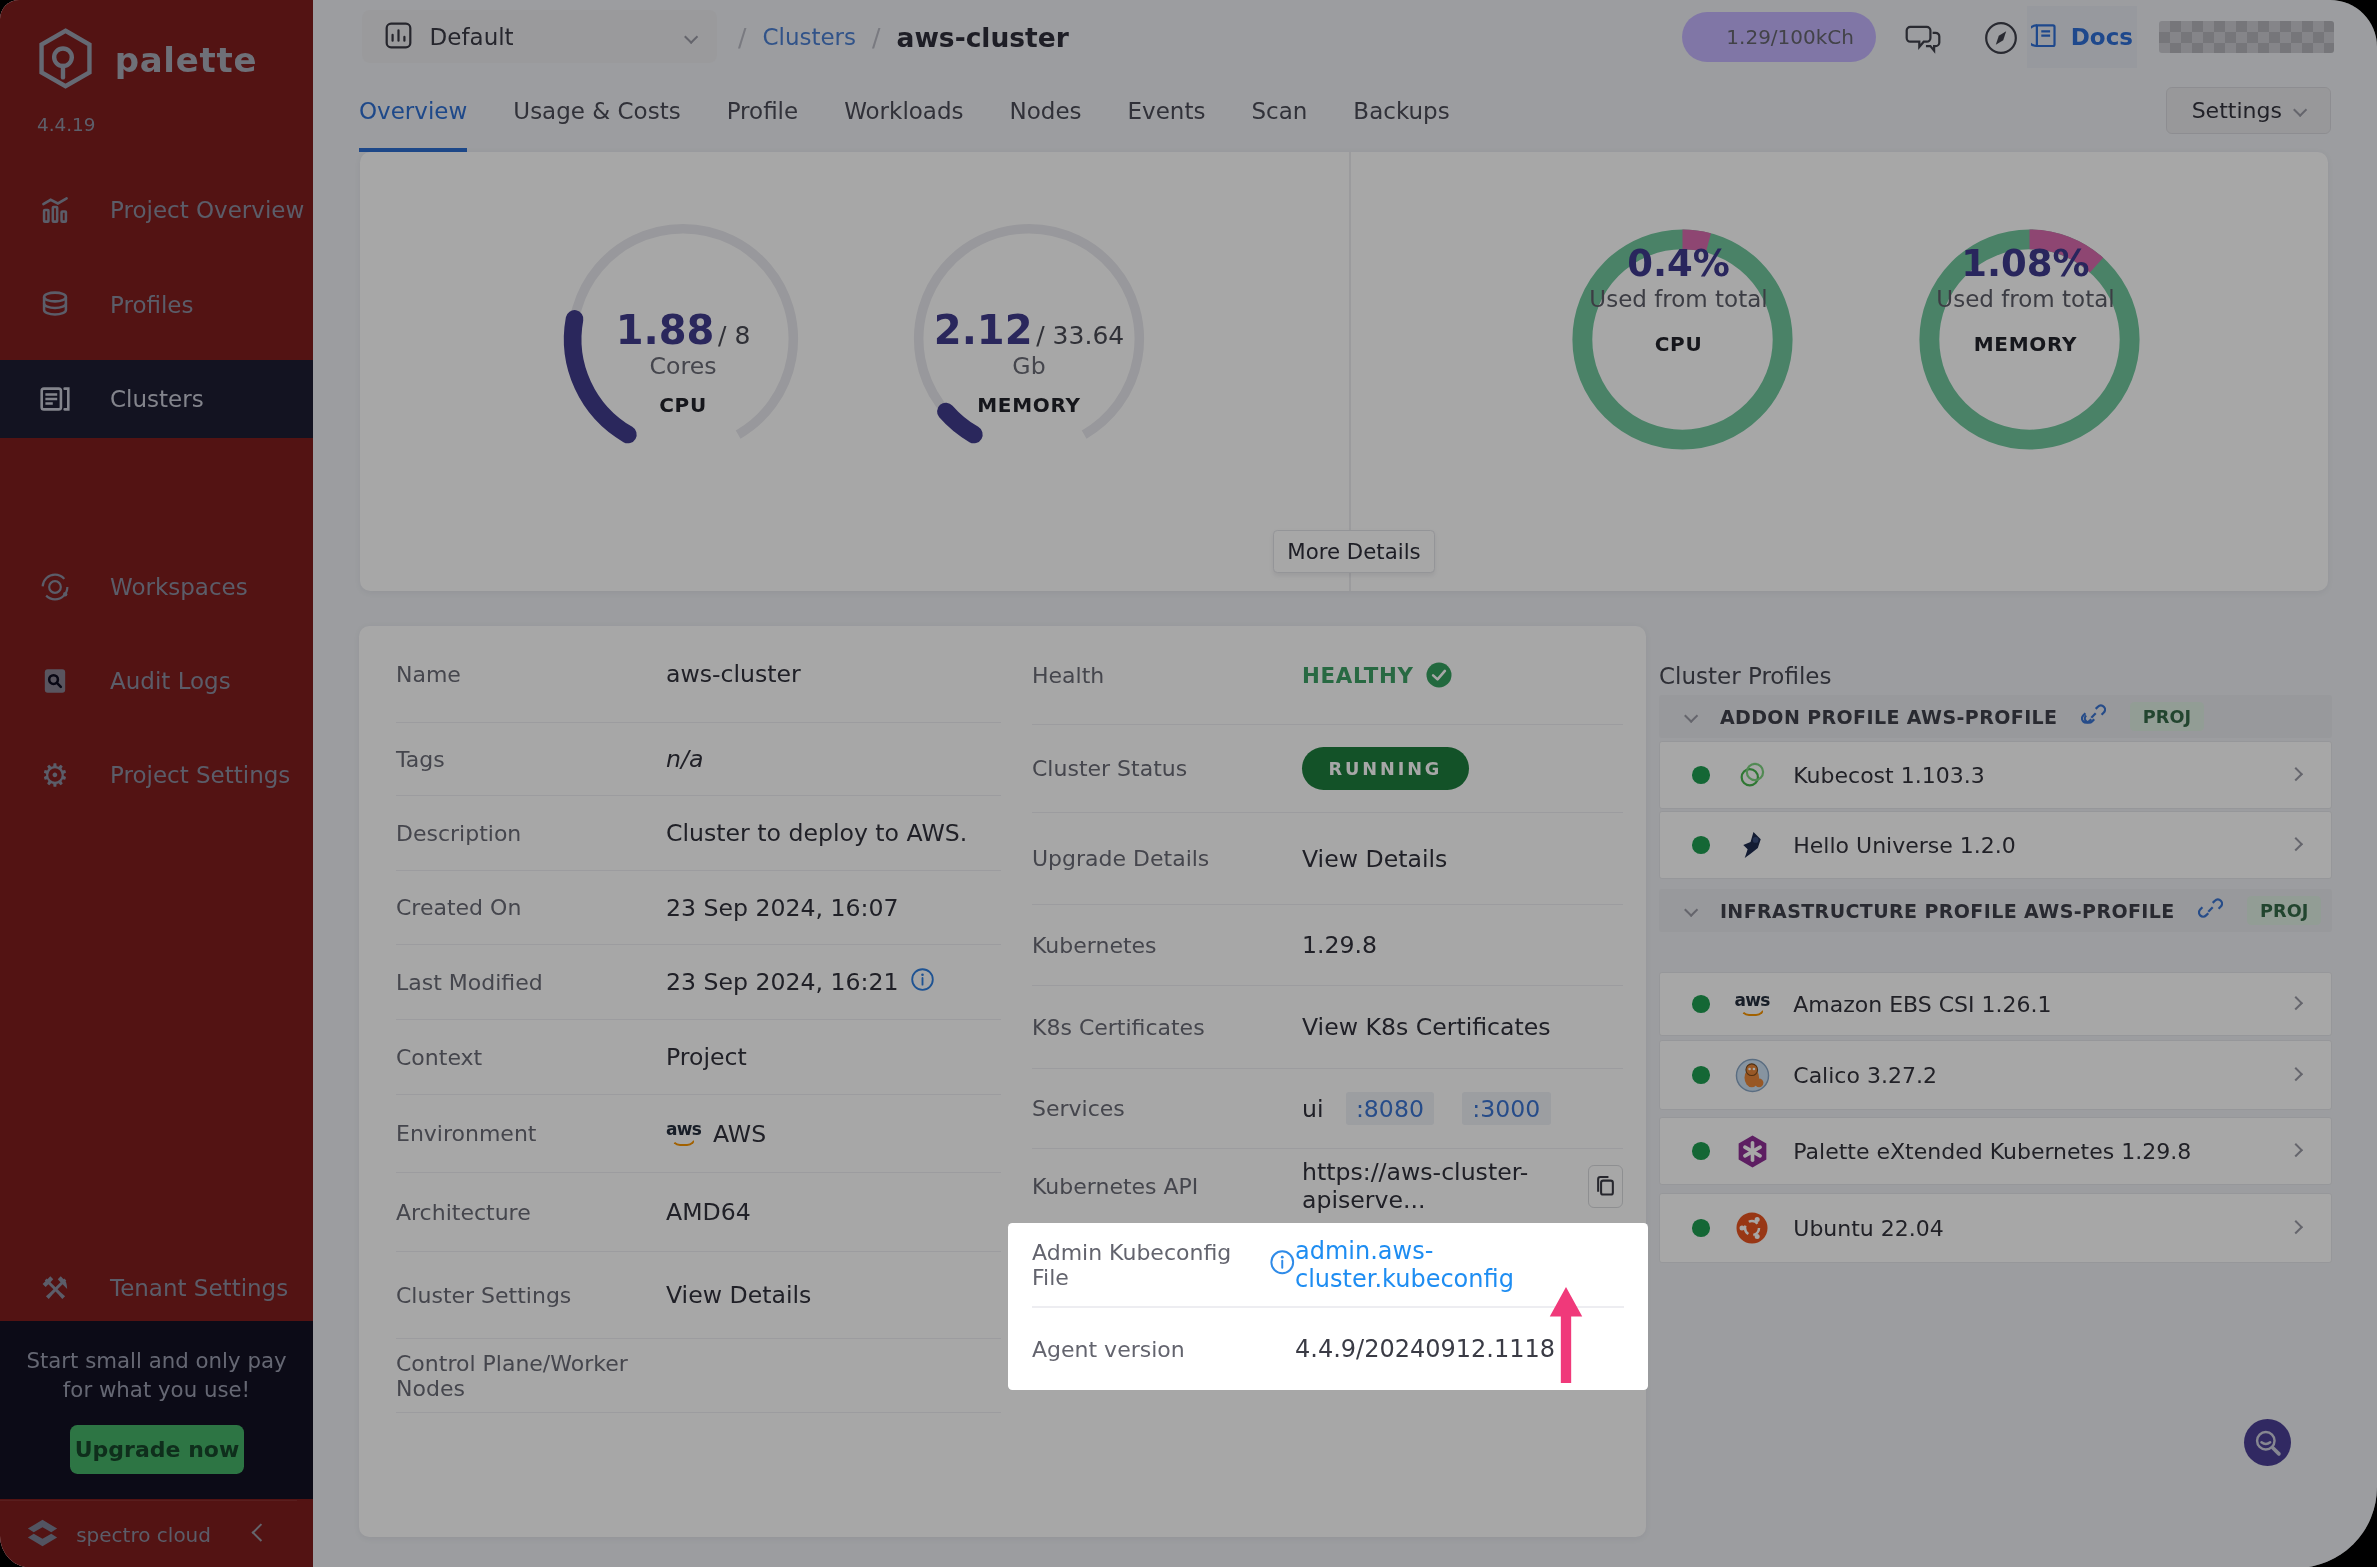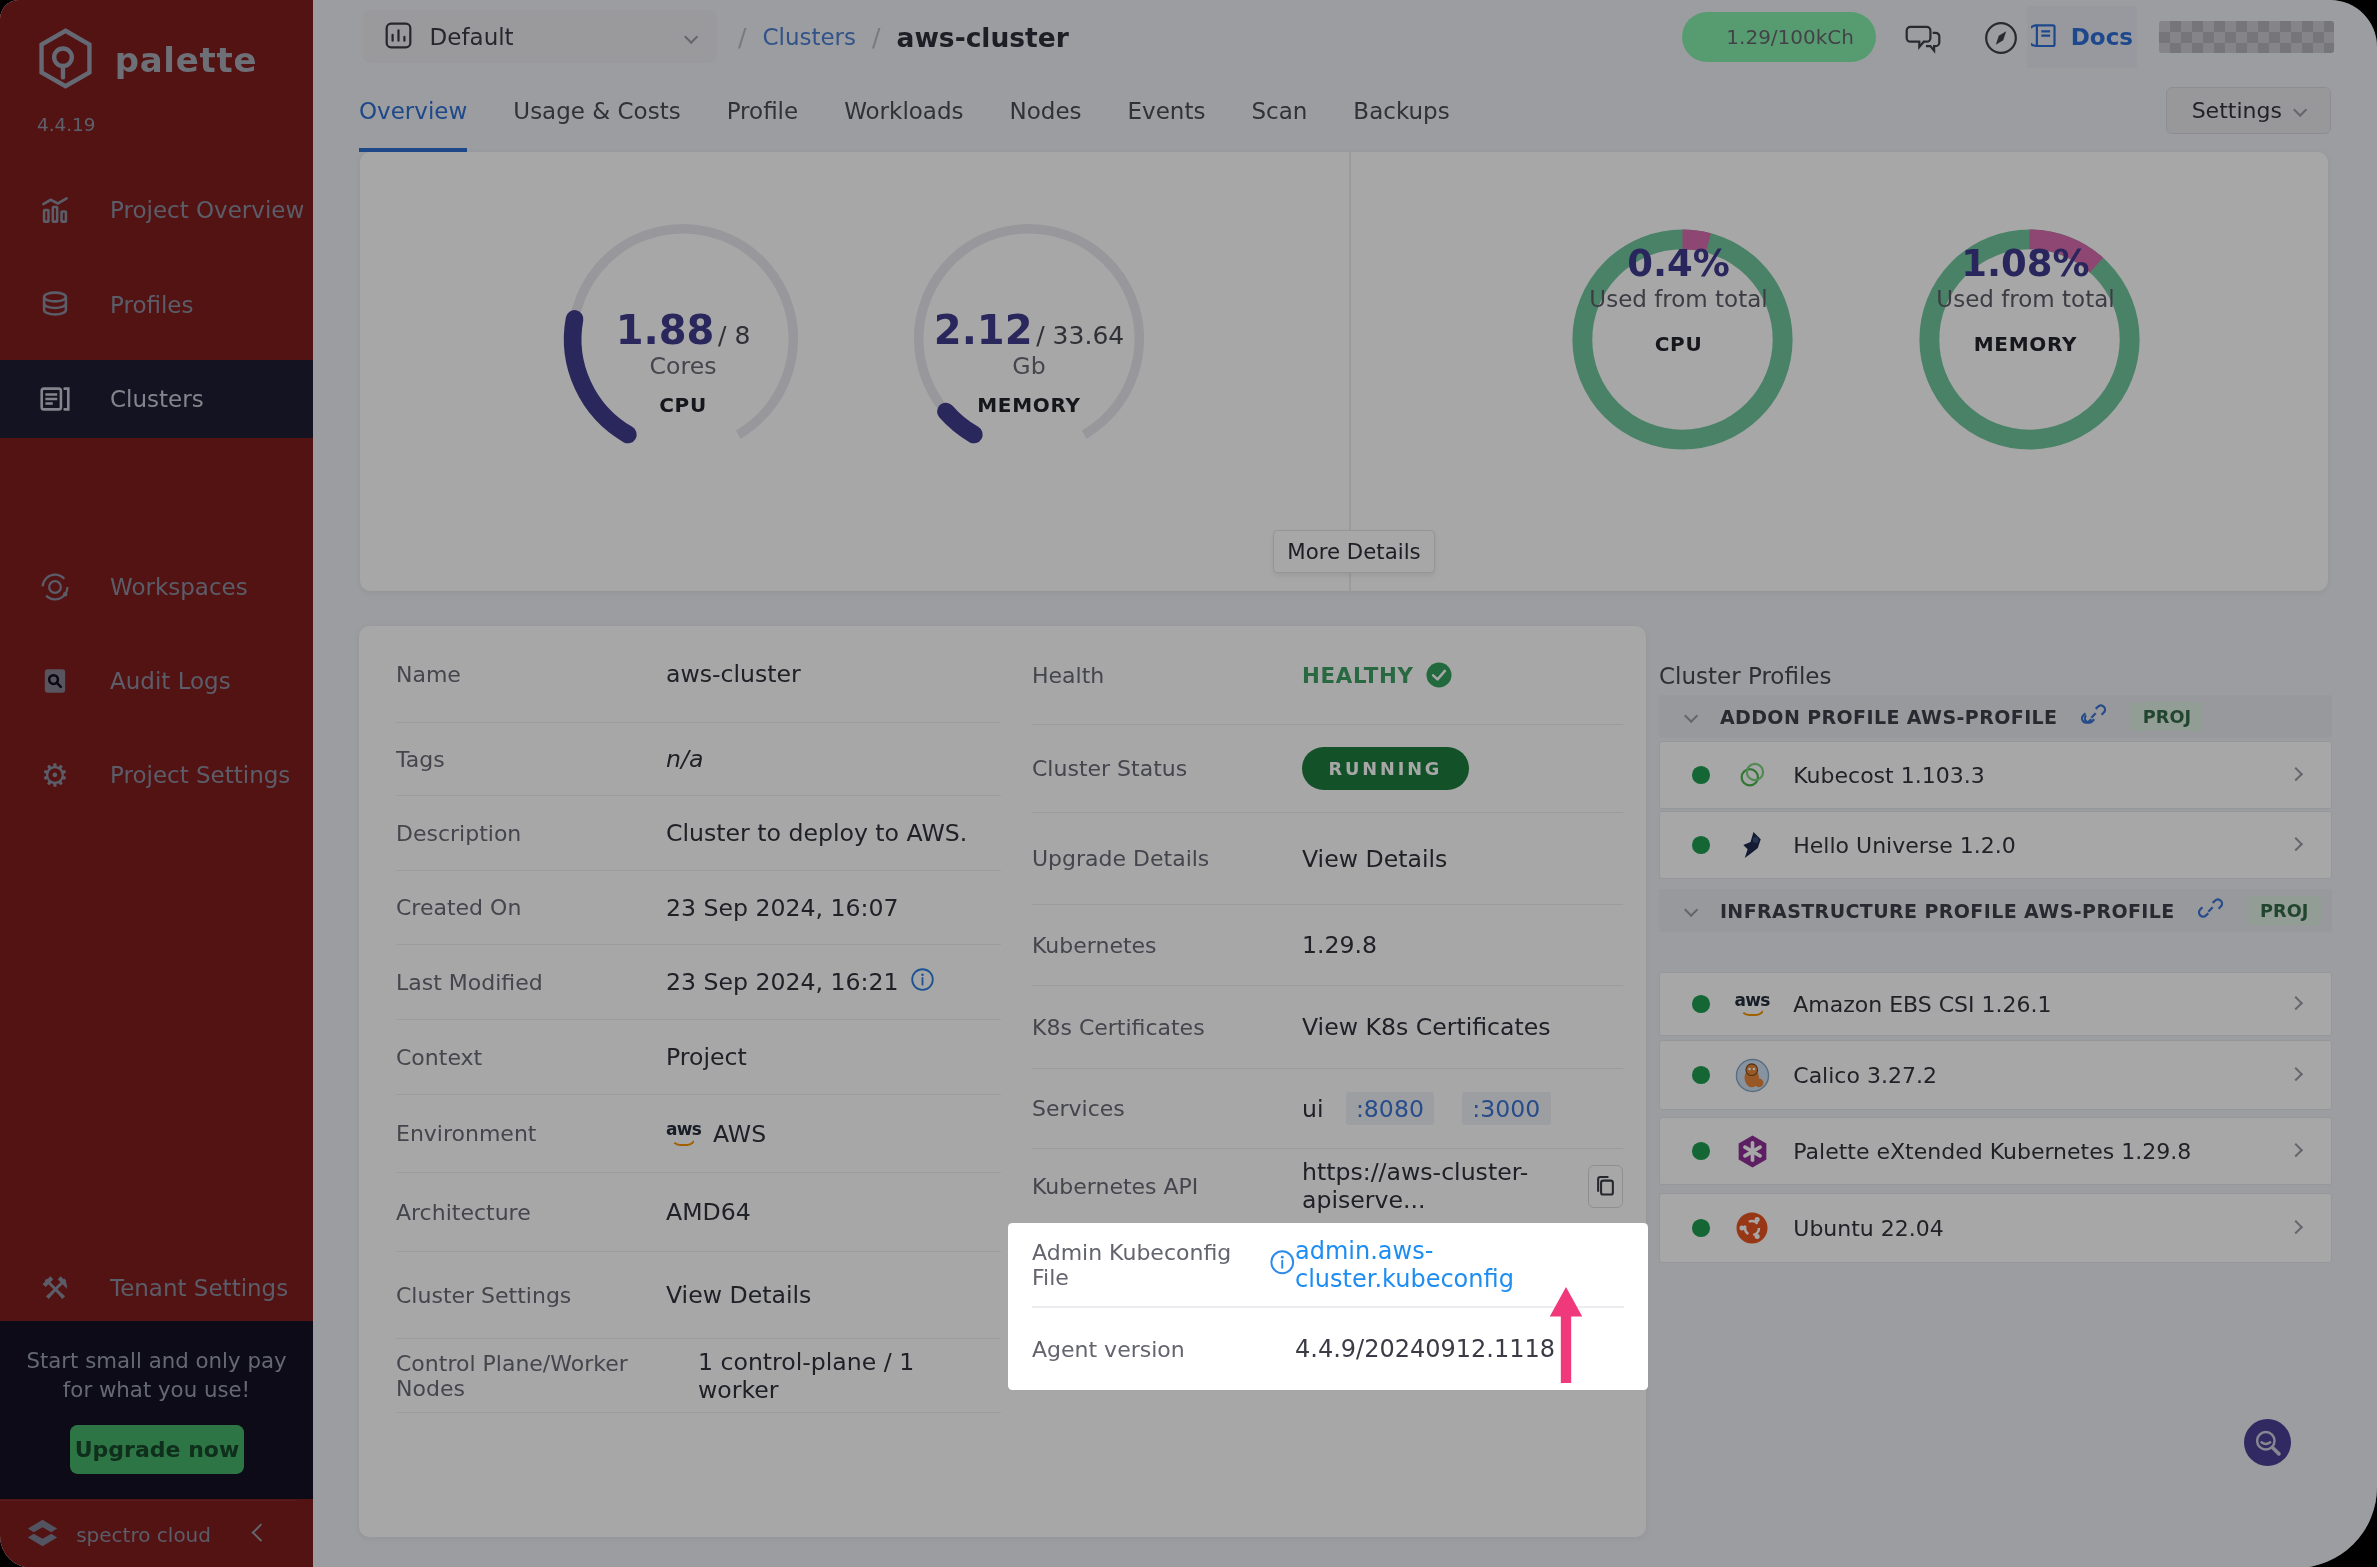--- a/index.html
+++ b/index.html
@@ -42,7 +42,7 @@
   .bc-sep { color:#b9bac4; font-size:25px; }
   .bc-link { color:#4c7fd1; font-size:23px; cursor:pointer; }
   .bc-current { color:#2e2e3a; font-size:26.5px; font-weight:bold; }
-  .usage-pill { position:absolute; left:1369px; top:11.8px; width:194px; height:50px; background:#86efac; border-radius:735px; display:flex; align-items:center; justify-content:flex-end; padding-right:22px; font-size:20px; color:#66666f; }
+  .usage-pill { position:absolute; left:1369px; top:11.8px; width:194px; height:50px; background:#c4b5fd; border-radius:735px; display:flex; align-items:center; justify-content:flex-end; padding-right:22px; font-size:20px; color:#66666f; }
   .top-icon { position:absolute; top:17.7px; width:41px; height:41px; cursor:pointer; }
   .docs-box { position:absolute; left:1714px; top:5.9px; width:110px; height:62px; background:#e7eaf2; display:flex; align-items:center; justify-content:center; gap:10.3px; cursor:pointer; }
   .docs-label { color:#2e6fd6; font-size:23px; font-weight:bold; }

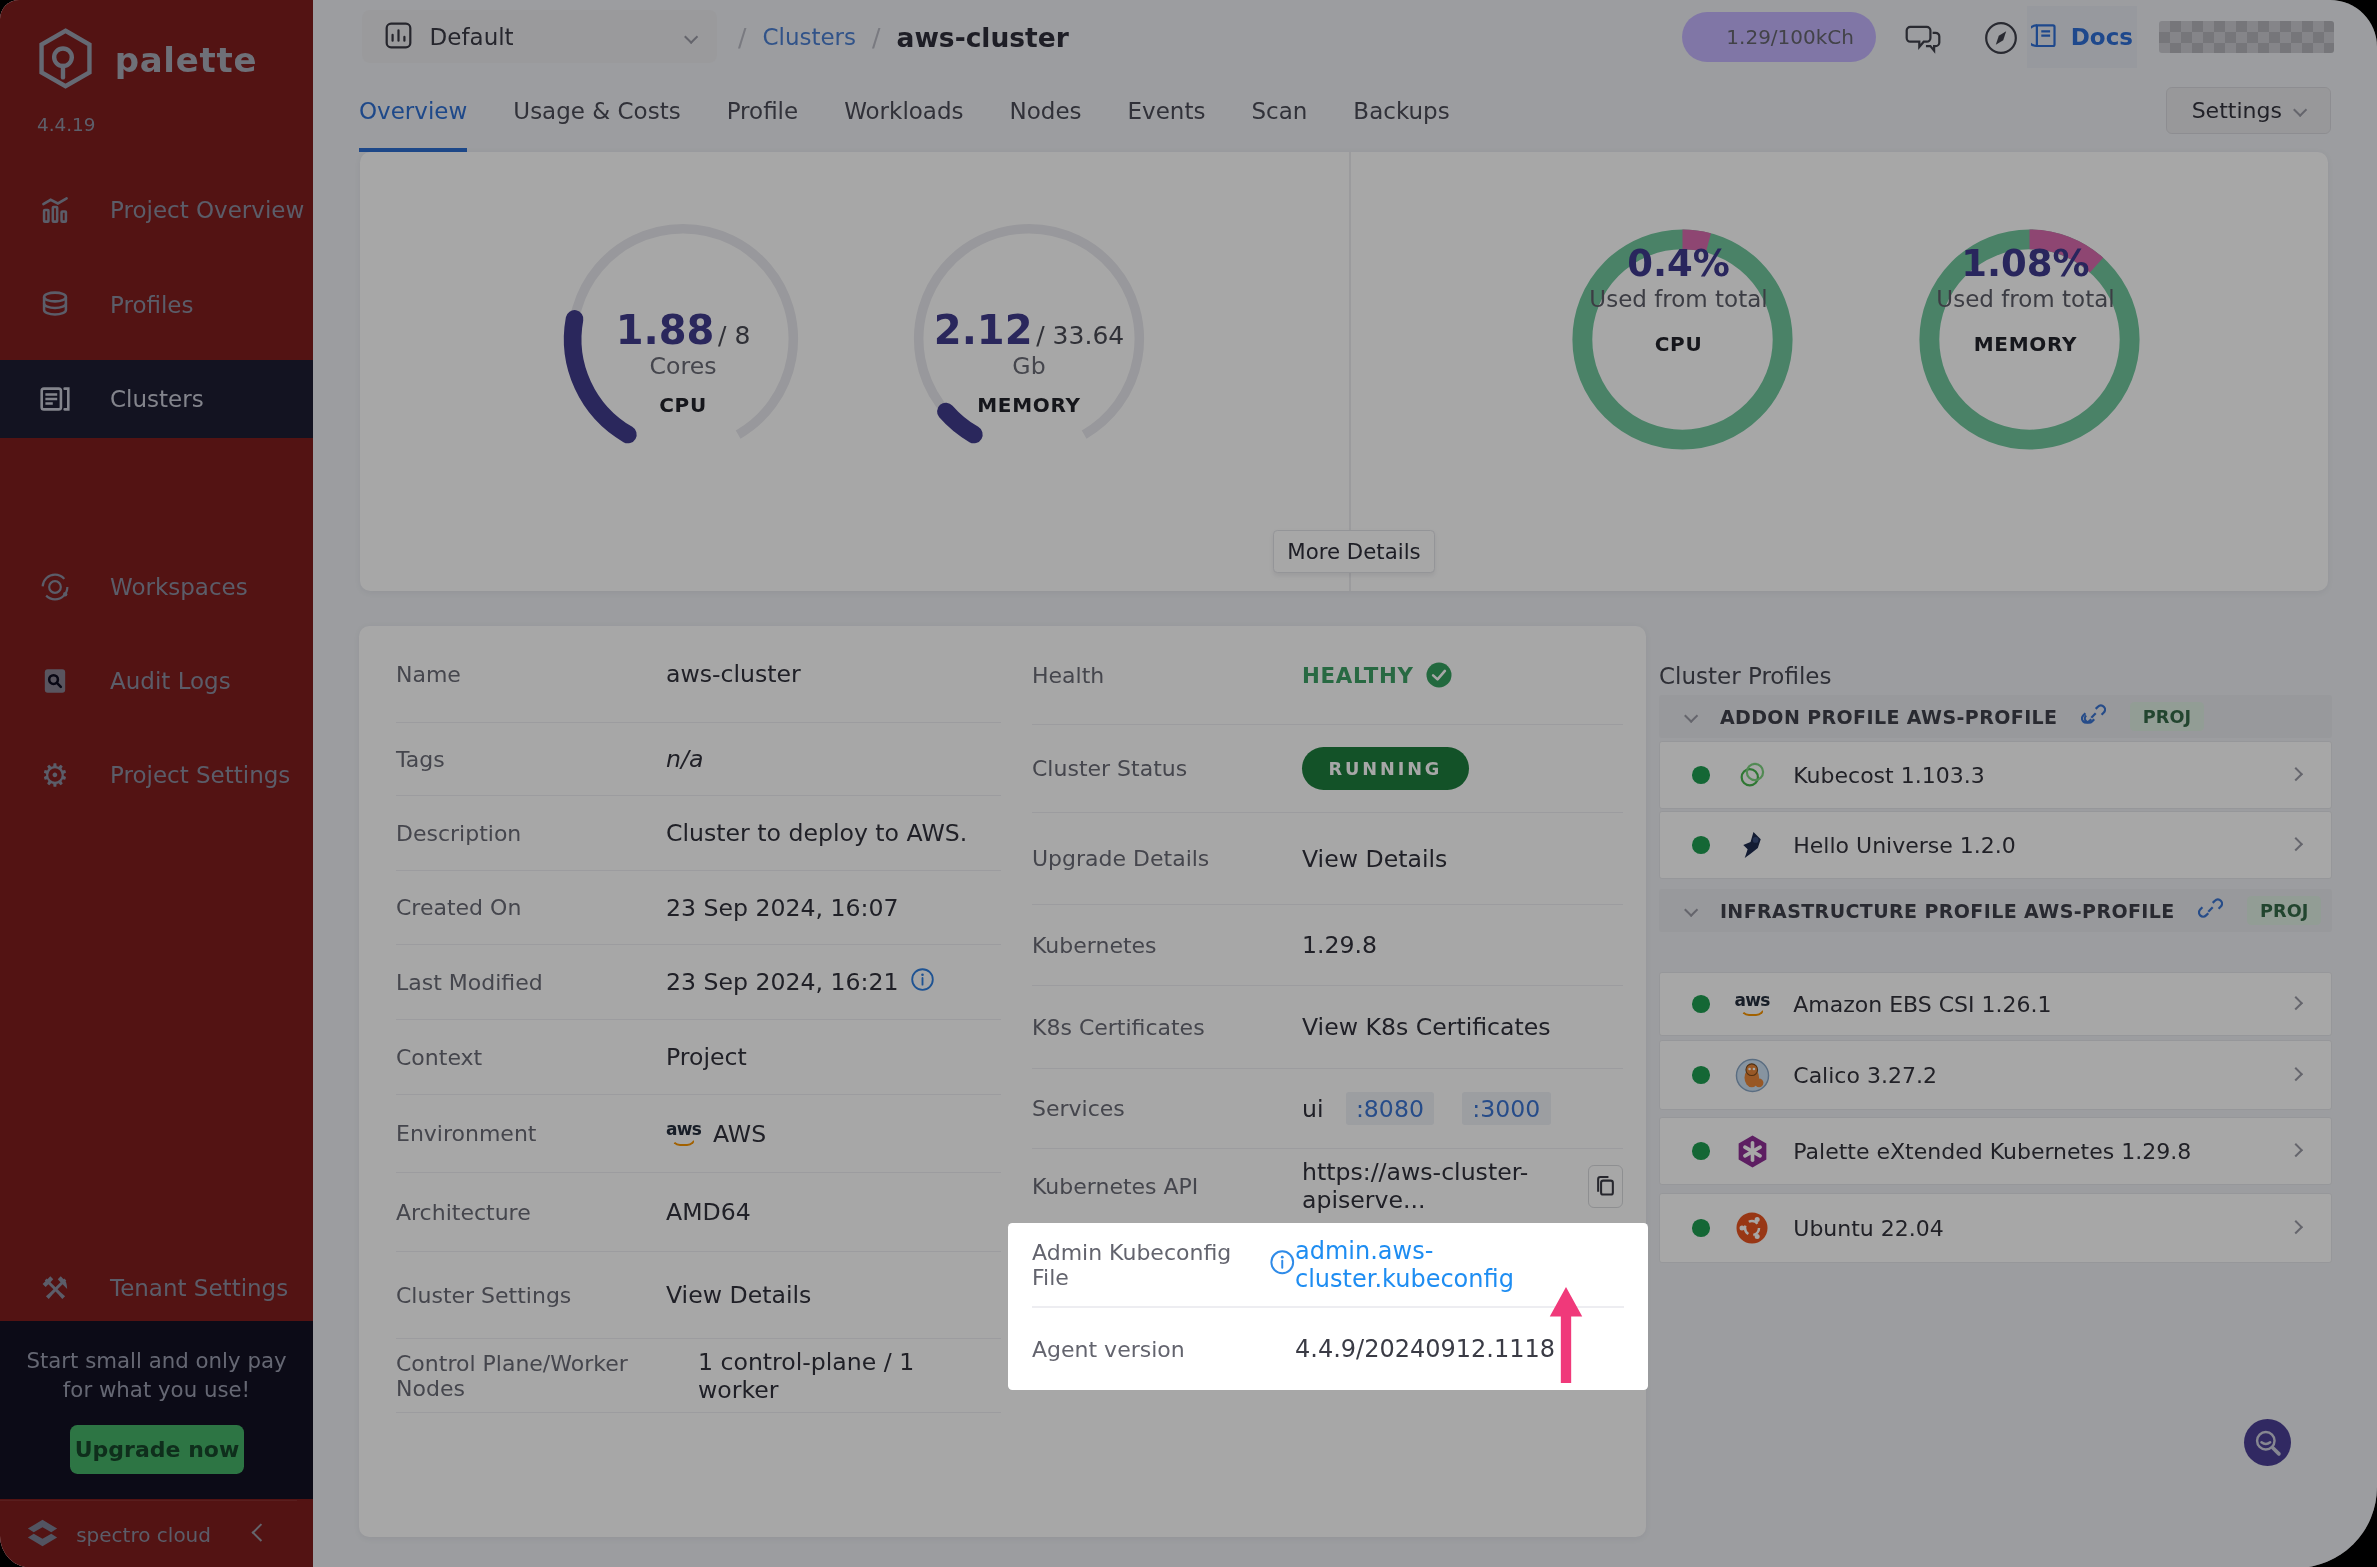--- a/index.html
+++ b/index.html
@@ -384,7 +384,6 @@
         </div>
         <div class="drow" style="height:74px">
           <span class="dlabel" style="width:302px;flex:0 0 302px">Control Plane/Worker Nodes</span>
-          <span class="dvalue">1 control-plane / 1 worker</span>
         </div>
       </div>
 

